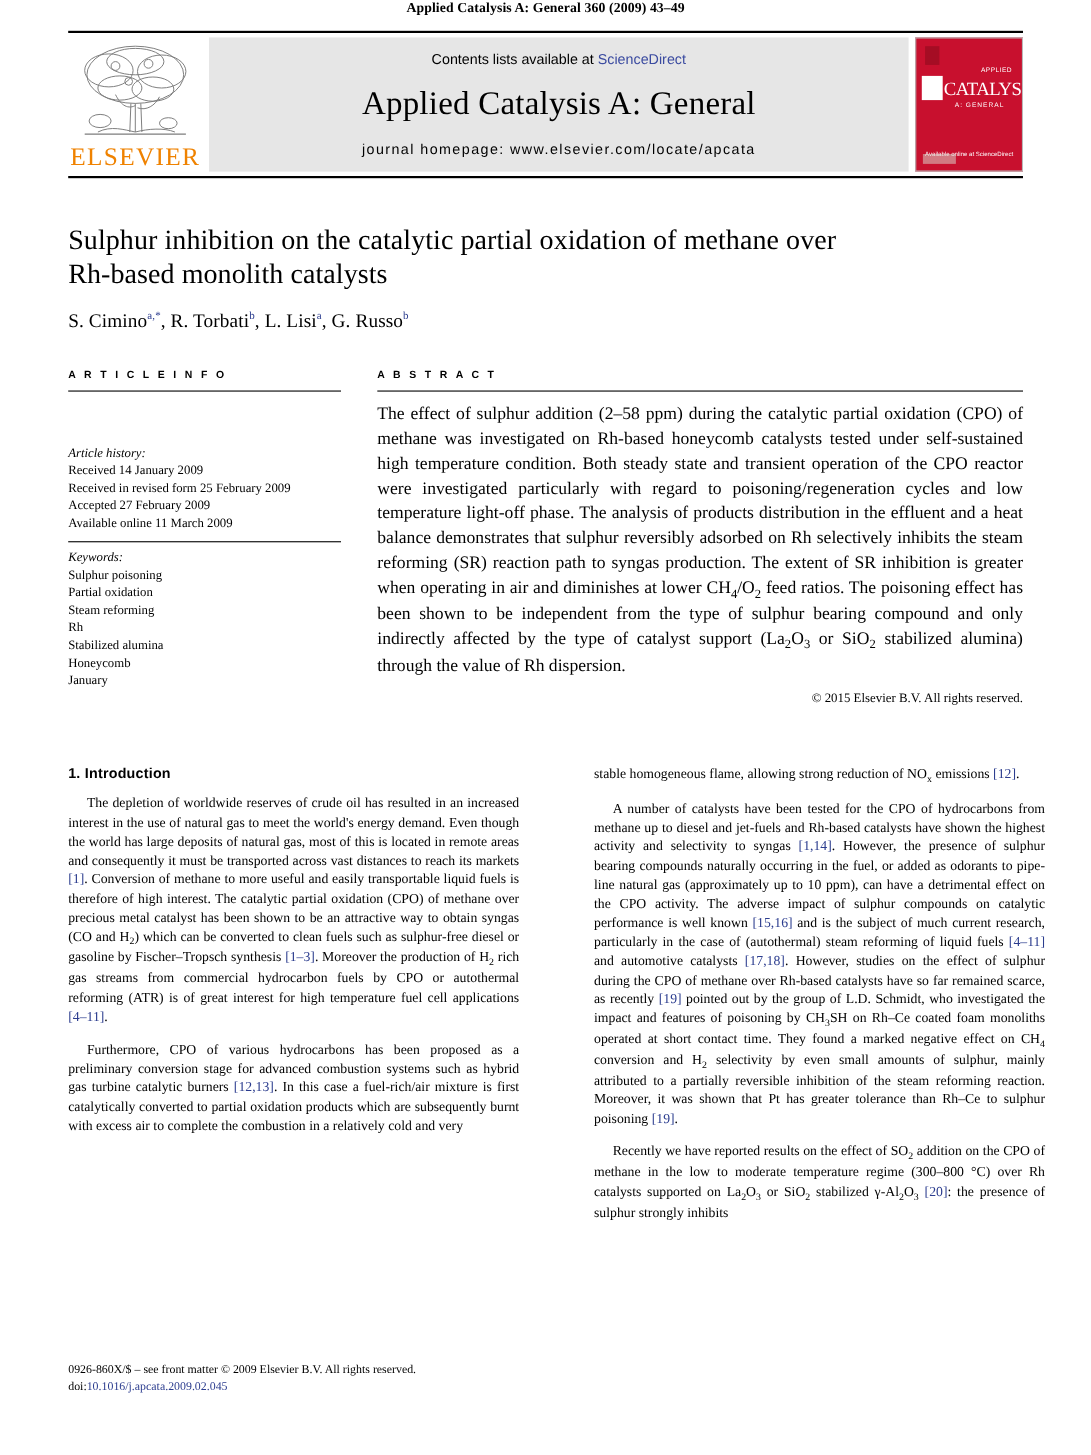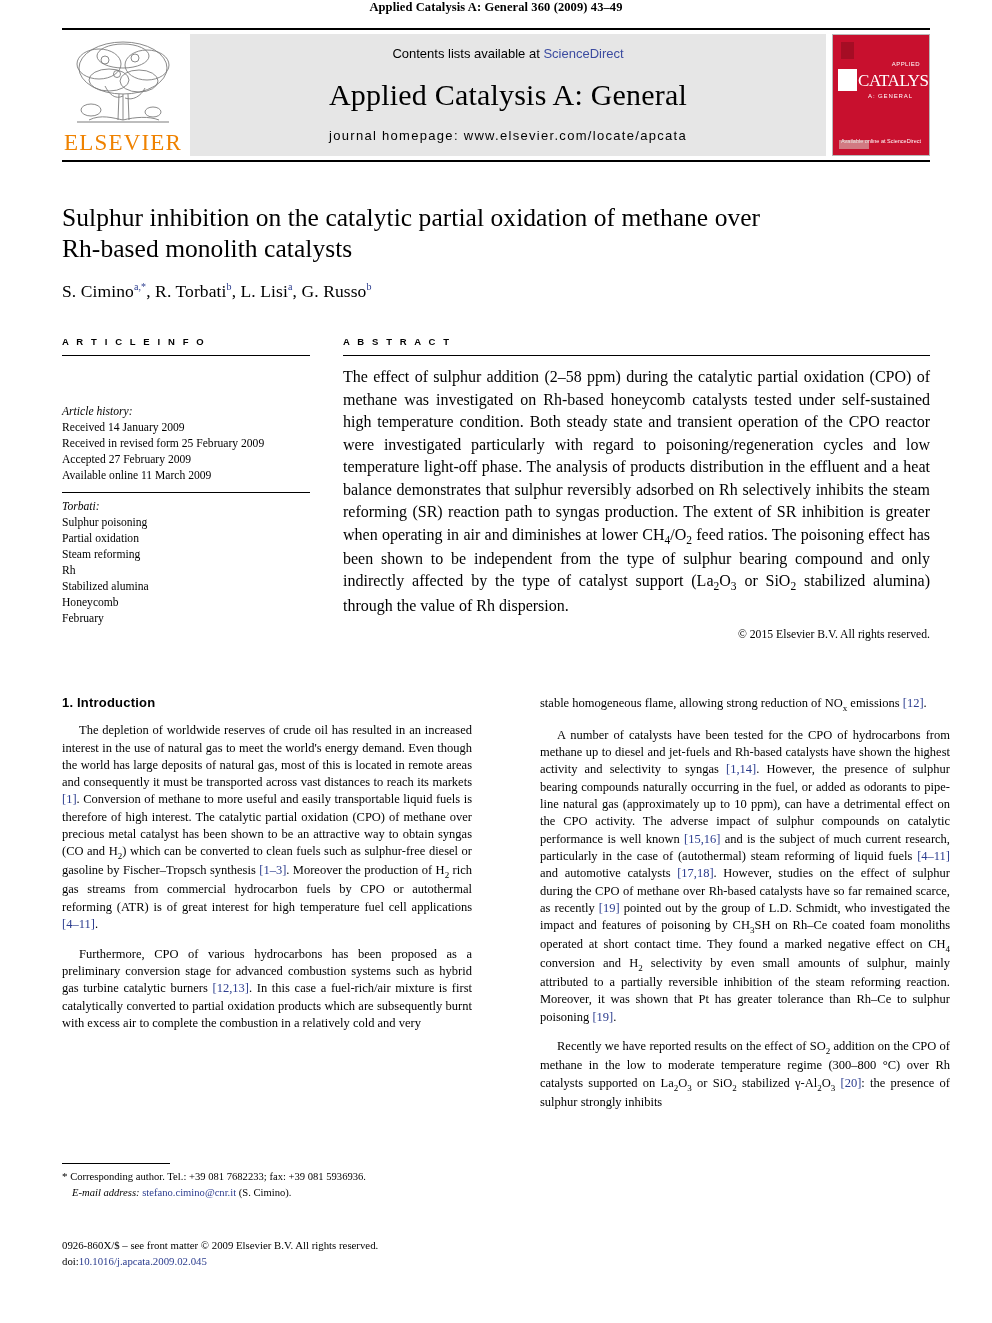--- a/index.html
+++ b/index.html
@@ -386,7 +386,7 @@
       <div class="kw-block">
         <div class="thin-rule"></div>
         <div class="kw-list">
-          <div class="kw-title">Torbati:</div>
+          <div class="kw-title">Keywords:</div>
           <div>Sulphur poisoning</div>
           <div>Partial oxidation</div>
           <div>Steam reforming</div>

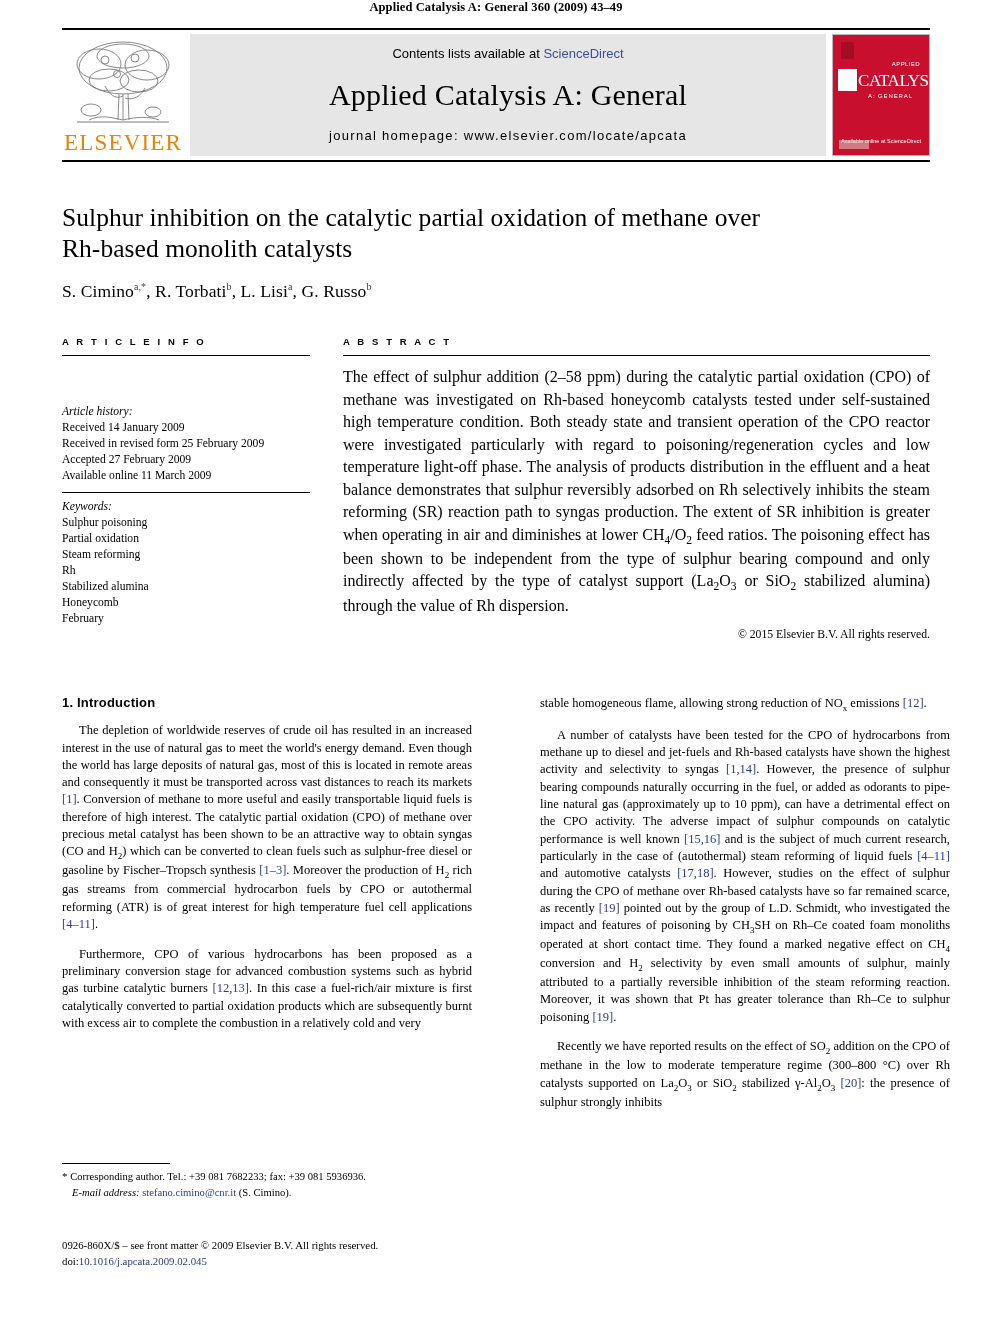--- a/index.html
+++ b/index.html
@@ -393,7 +393,7 @@
           <div>Rh</div>
           <div>Stabilized alumina</div>
           <div>Honeycomb</div>
-          <div>February</div>
+          <div>January</div>
         </div>
       </div>
     </div>

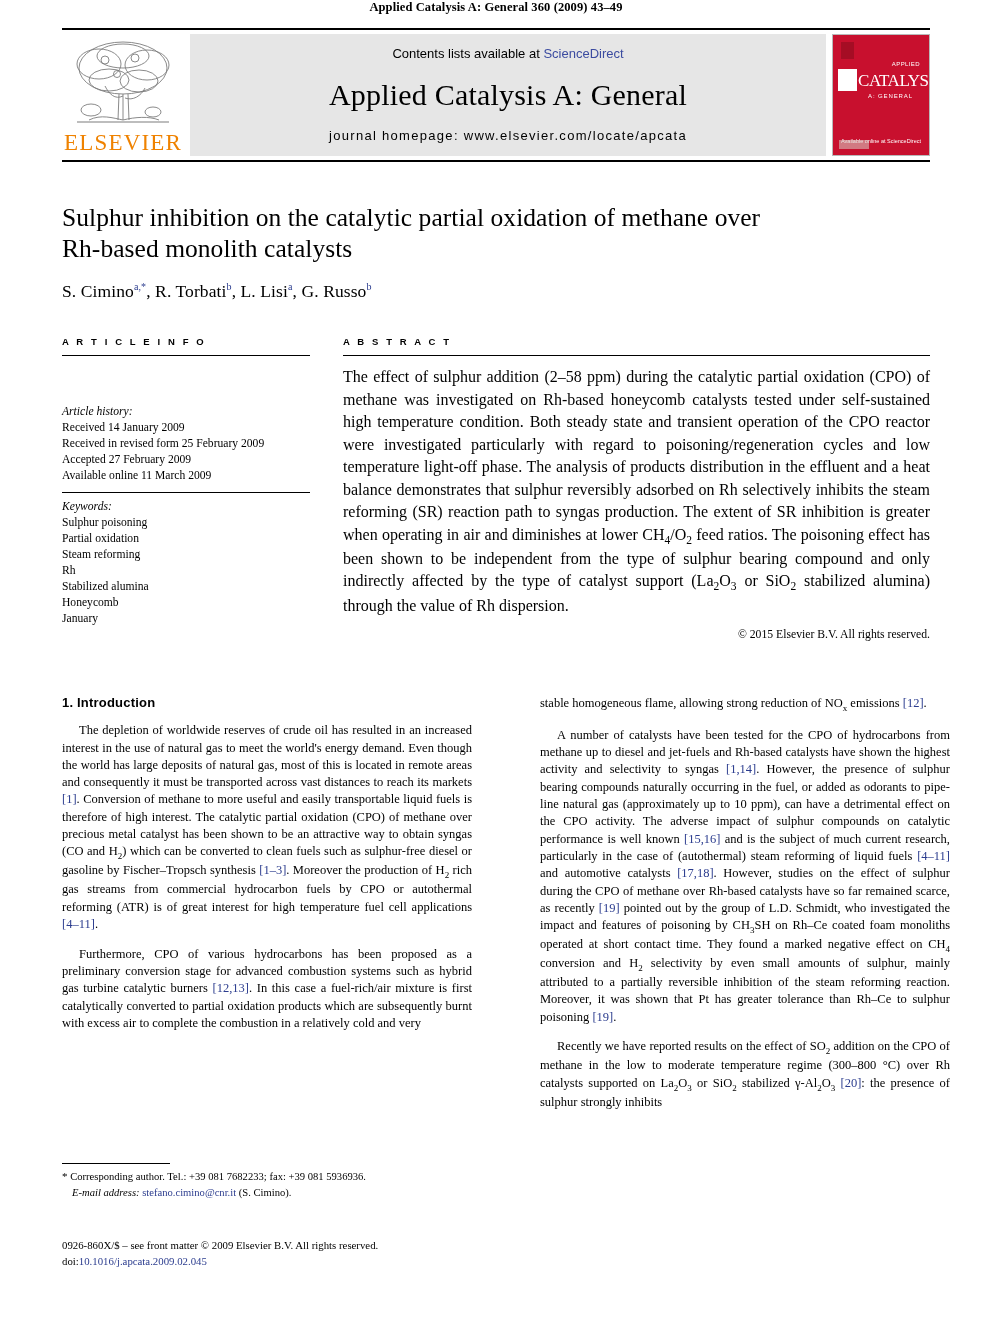--- a/index.html
+++ b/index.html
@@ -421,16 +421,6 @@
     </div>
   </div>
 
-  <div class="footnote-wrap">
-    <div class="footnote-rule"></div>
-    <div class="footnote">
-      <span class="star">*</span>
-      <span>Corresponding author. Tel.: +39 081 7682233; fax: +39 081 5936936.</span><br>
-      <span class="email-label">E-mail address:</span>
-      <span class="email-link">stefano.cimino@cnr.it</span>
-      <span>(S. Cimino).</span>
-    </div>
-  </div>
 
   <div class="footer">
     <div>0926-860X/$ – see front matter © 2009 Elsevier B.V. All rights reserved.</div>

